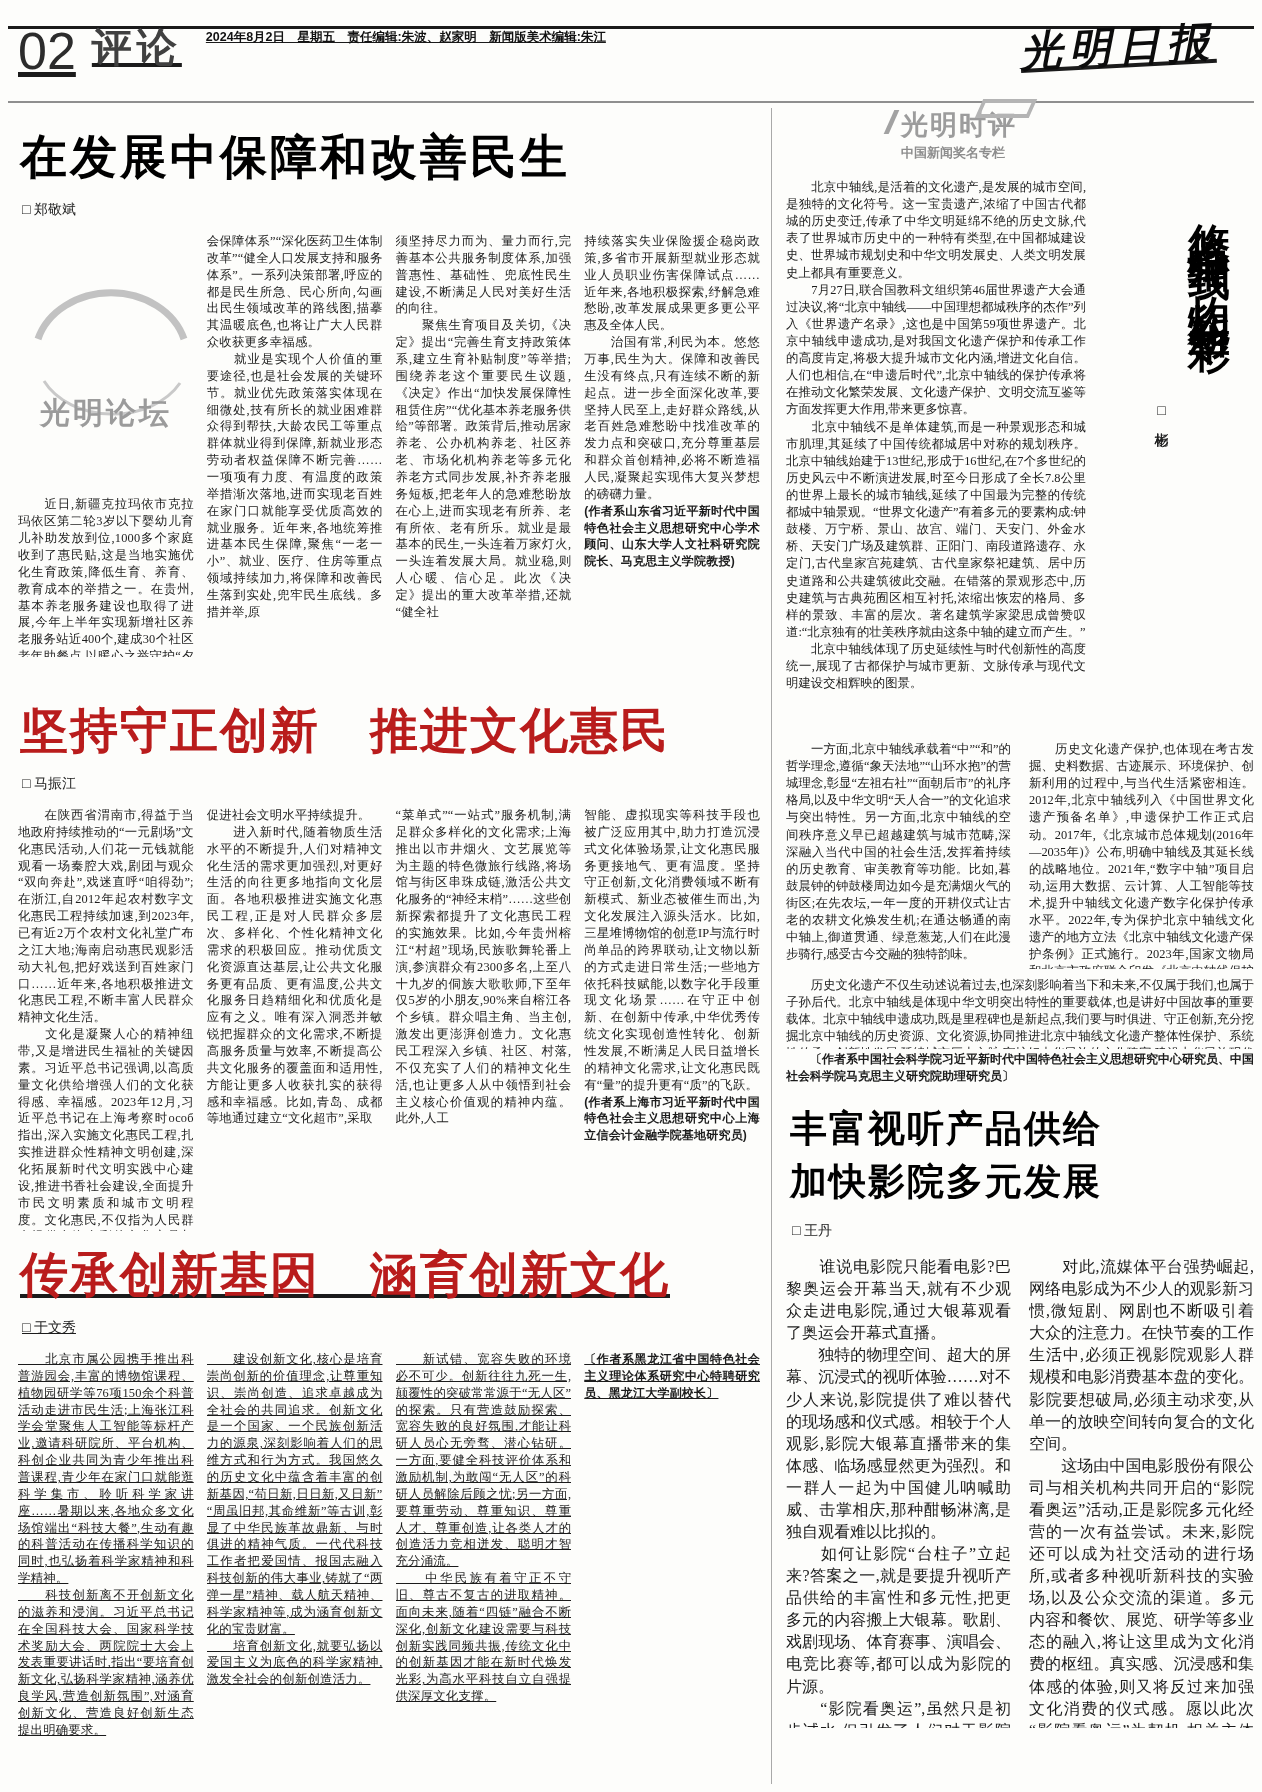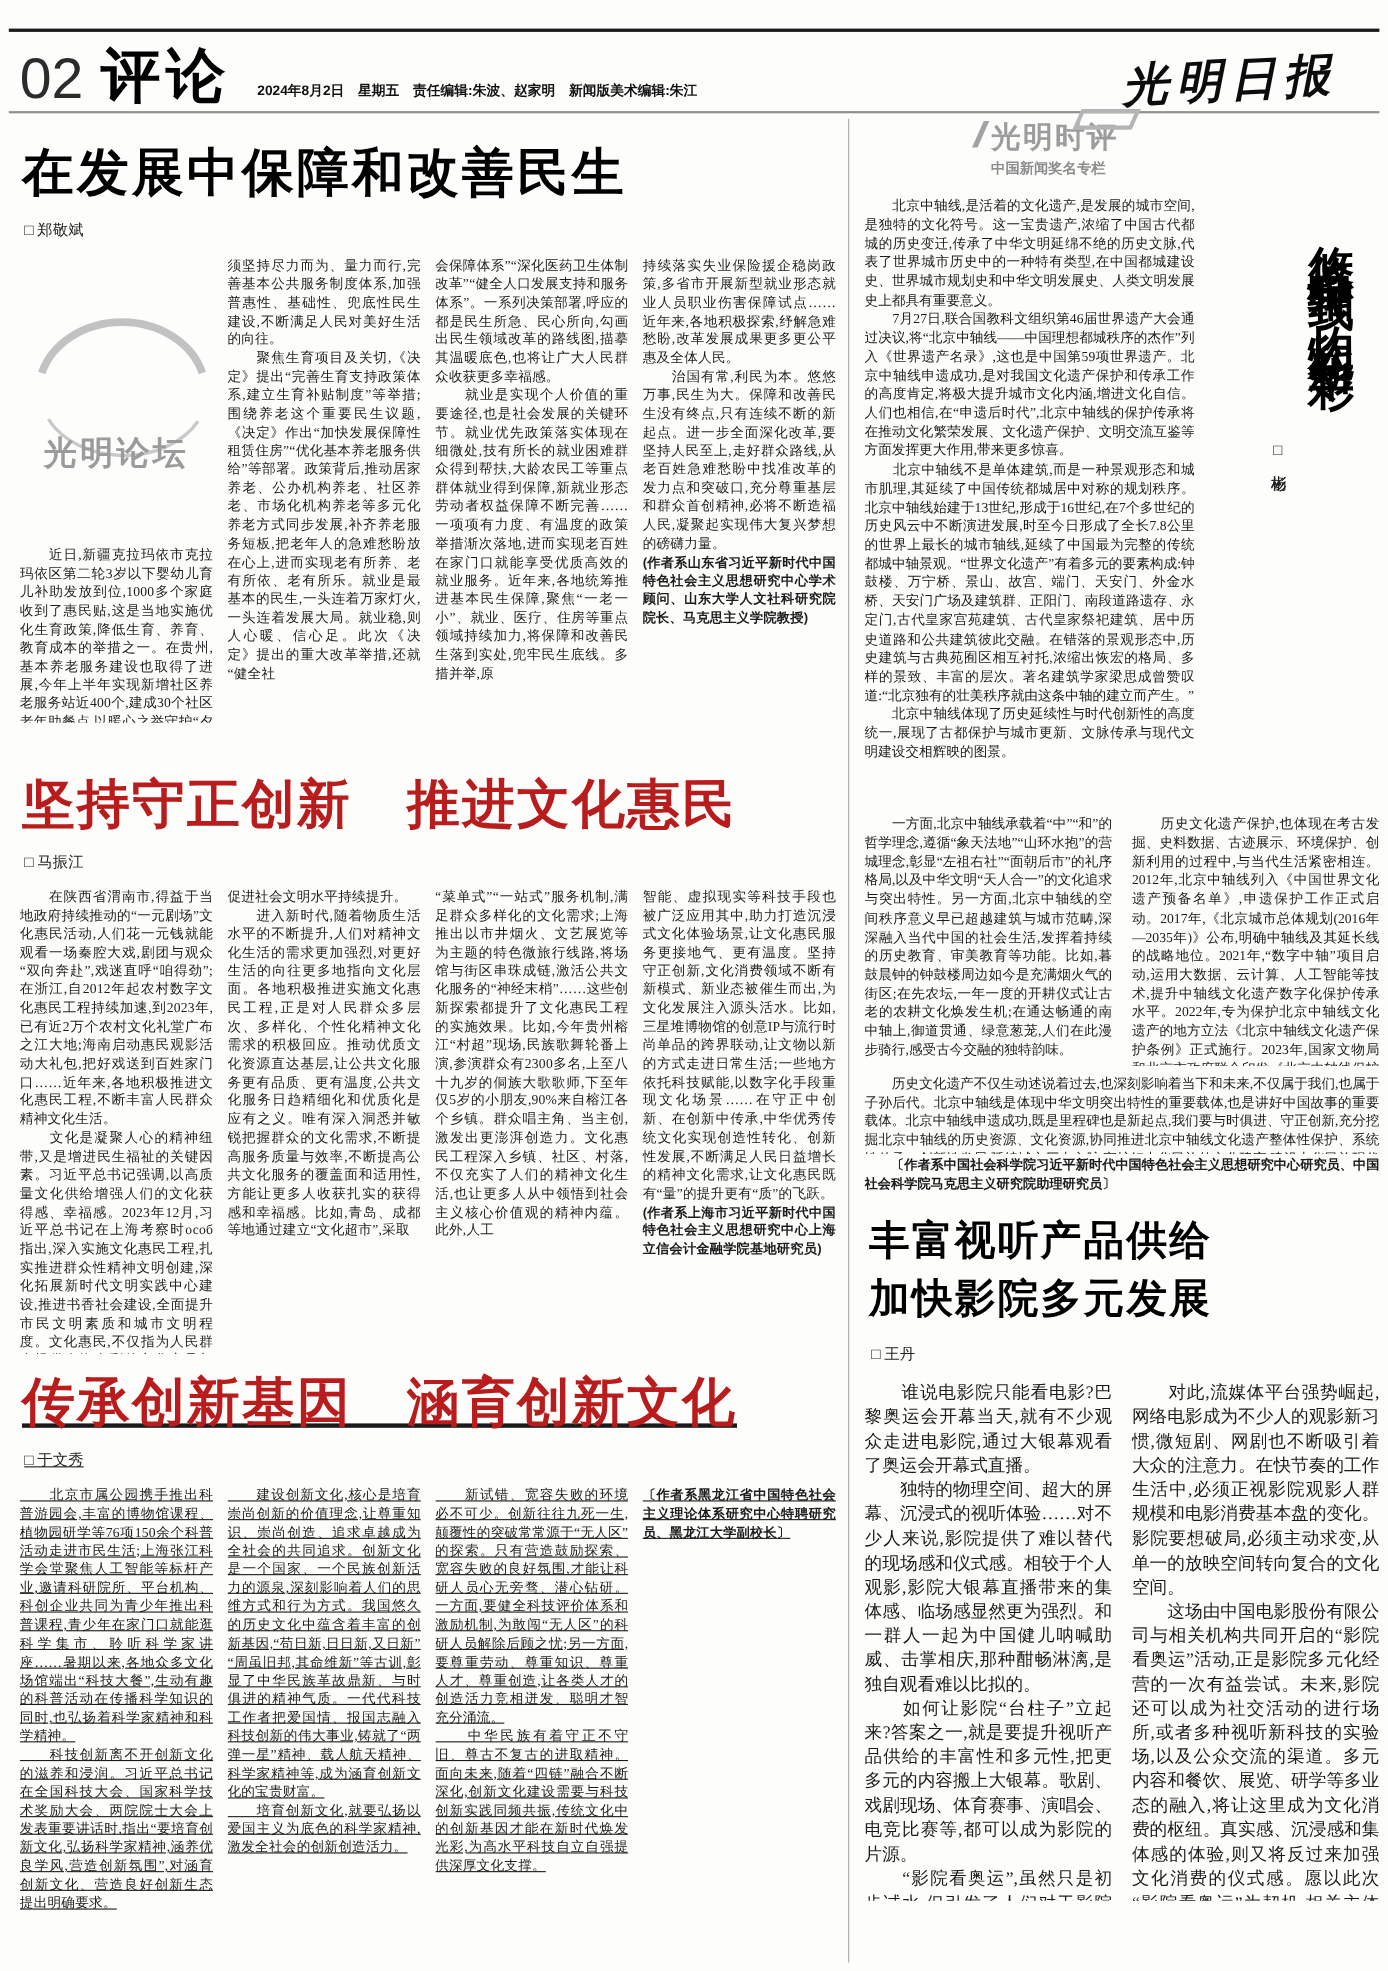--- a/index.html
+++ b/index.html
@@ -10,7 +10,7 @@
   
   .header{position:absolute;left:8px;right:8px;top:26px;height:72px;
           border-top:3px solid #1a1a1a;border-bottom:2px solid #8f8f8f;}
-  .header-inner{display:flex;align-items:flex-end;height:100%;padding:0 4px 7px 10px;box-sizing:border-box;}
+  .header-inner{display:flex;align-items:flex-start;height:100%;padding:0 4px 7px 10px;box-sizing:border-box;text-decoration:underline;}
   .page-num{font-family:"Liberation Sans","DejaVu Sans",sans-serif;font-size:52px;font-weight:400;
             color:#2c2c2c;line-height:0.85;}
   .section-name{font-family:"Liberation Sans","DejaVu Sans",sans-serif;font-size:54px;font-weight:bold;

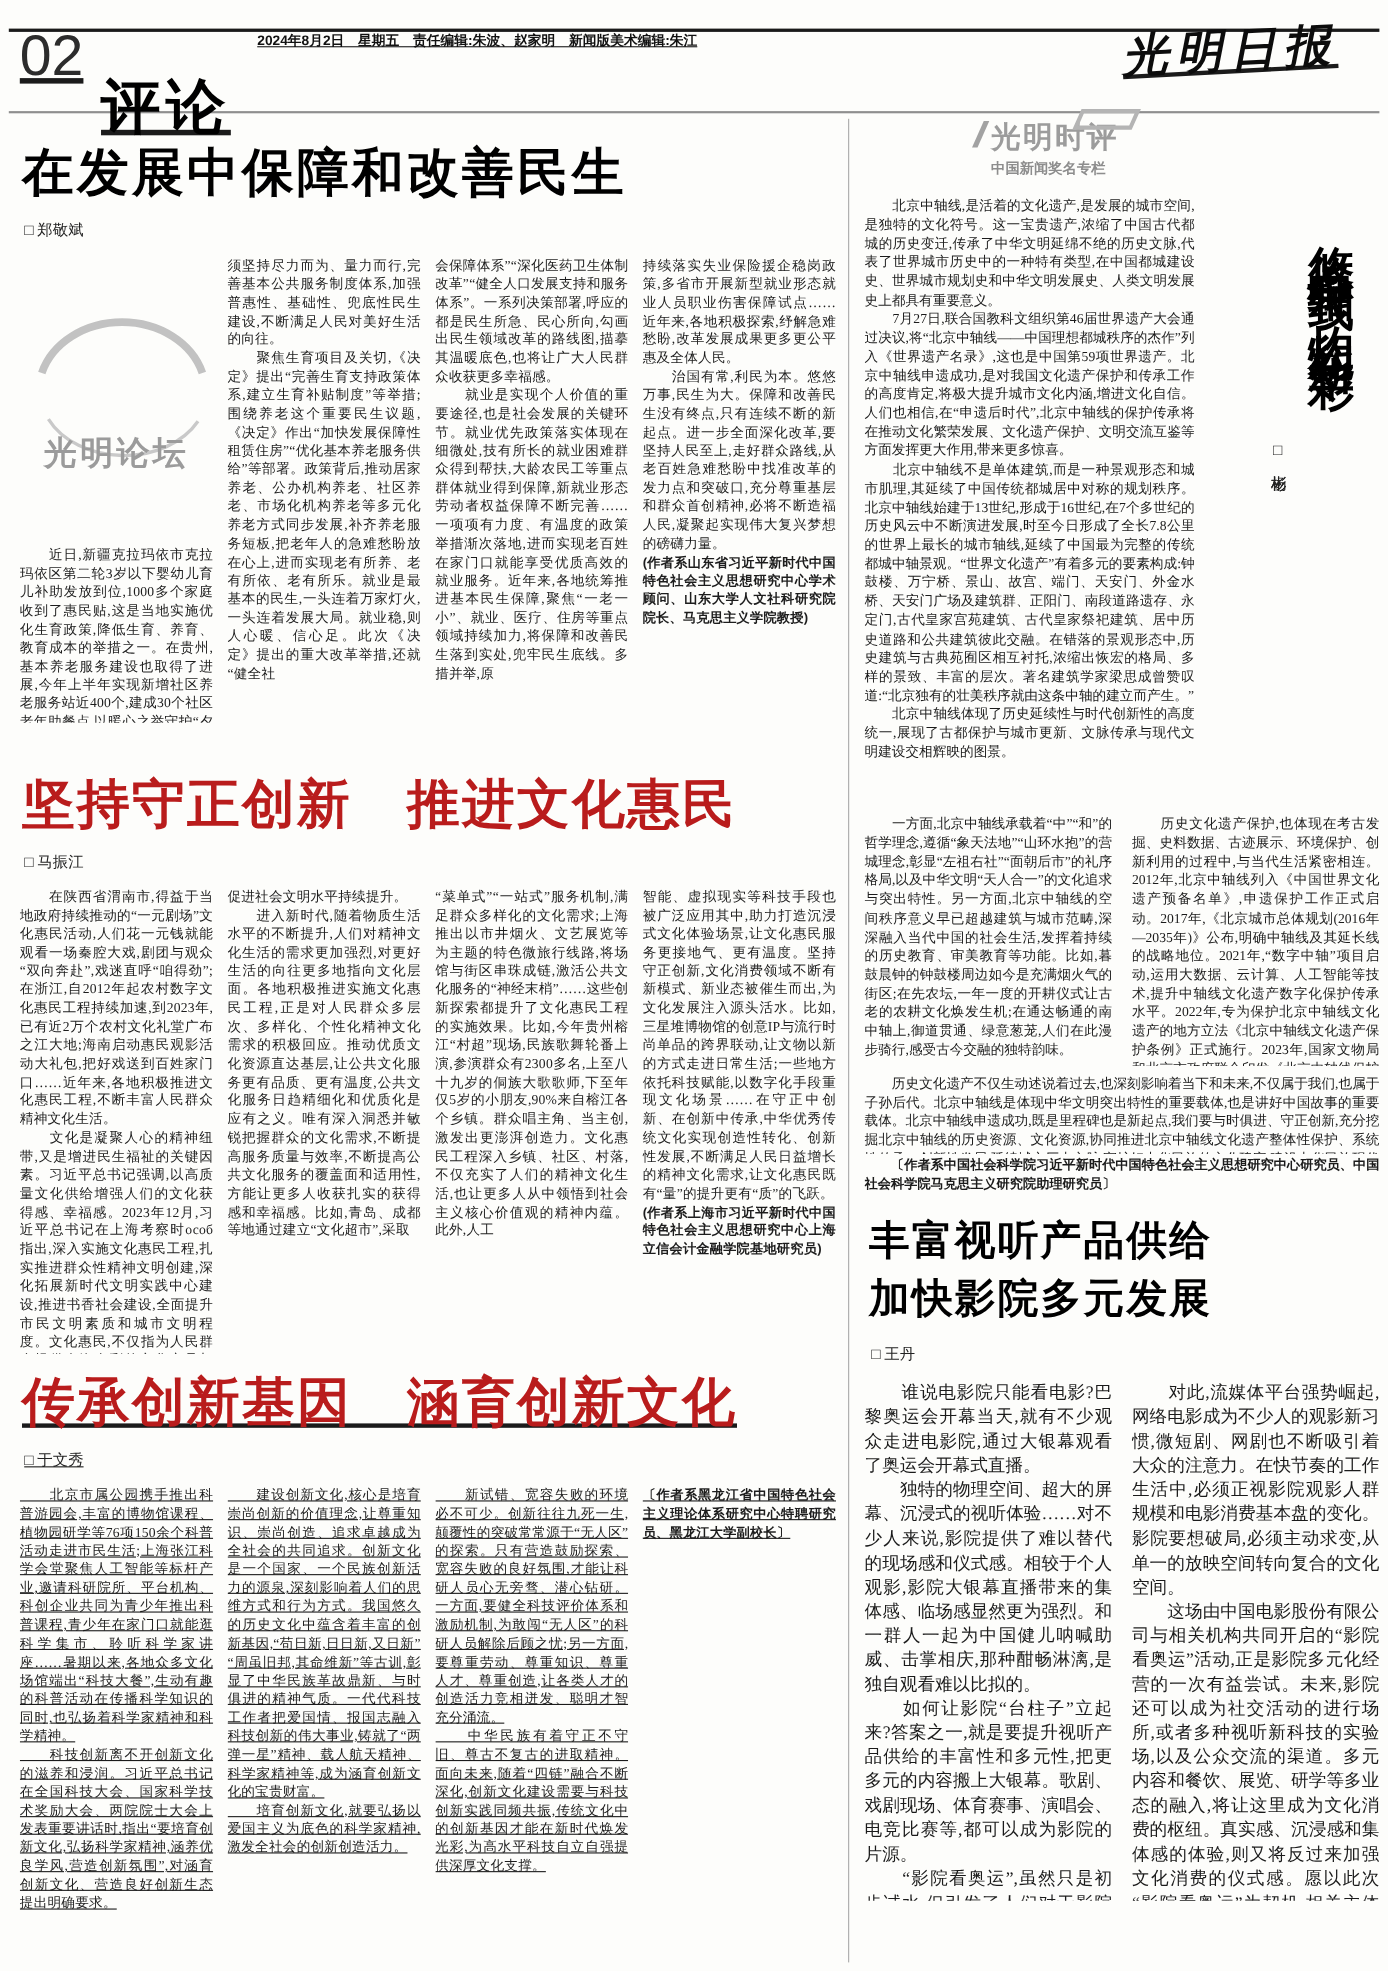--- a/index.html
+++ b/index.html
@@ -13,8 +13,8 @@
   .header-inner{display:flex;align-items:flex-start;height:100%;padding:0 4px 7px 10px;box-sizing:border-box;text-decoration:underline;}
   .page-num{font-family:"Liberation Sans","DejaVu Sans",sans-serif;font-size:52px;font-weight:400;
             color:#2c2c2c;line-height:0.85;}
-  .section-name{font-family:"Liberation Sans","DejaVu Sans",sans-serif;font-size:54px;font-weight:bold;
-            color:#000000;letter-spacing:5px;margin-left:16px;line-height:0.9;margin-top:44px;}
+  .section-name{font-family:"Liberation Sans","DejaVu Sans",sans-serif;font-size:40px;font-weight:bold;
+            color:#404040;letter-spacing:5px;margin-left:16px;line-height:0.9;}
   .date-line{font-family:"Liberation Sans","DejaVu Sans",sans-serif;font-size:12.5px;font-weight:bold;
             color:#111;margin-left:24px;margin-bottom:3px;white-space:nowrap;}
   .masthead{margin-left:auto;margin-right:34px;font-size:42px;font-weight:bold;font-style:italic;

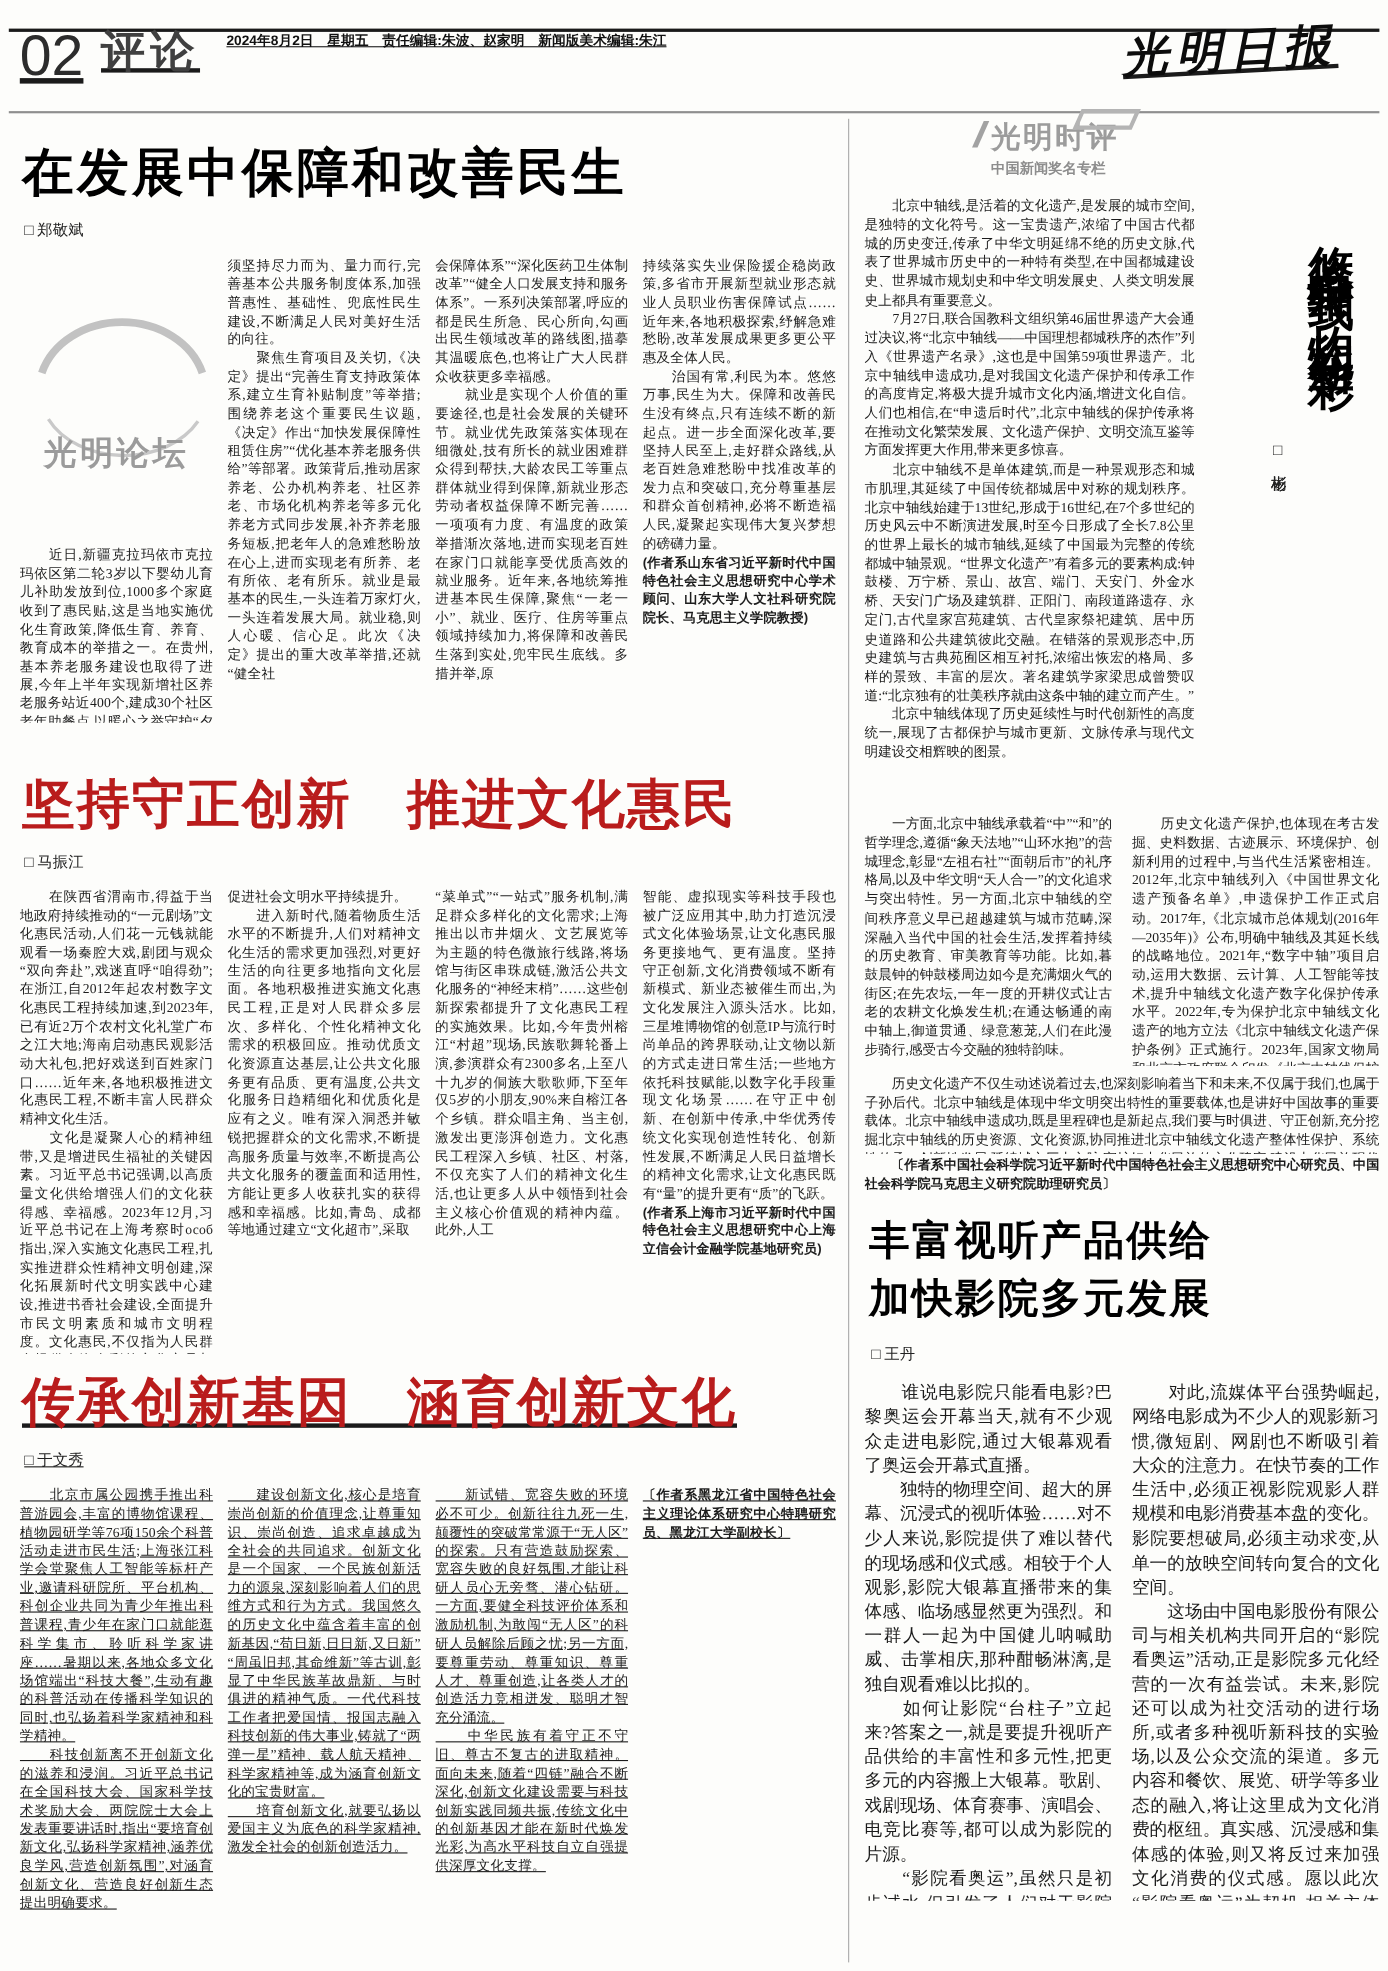--- a/index.html
+++ b/index.html
@@ -112,10 +112,10 @@
           <div class="col1-text">　　近日,新疆克拉玛依市克拉玛依区第二轮3岁以下婴幼儿育儿补助发放到位,1000多个家庭收到了惠民贴,这是当地实施优化生育政策,降低生育、养育、教育成本的举措之一。在贵州,基本养老服务建设也取得了进展,今年上半年实现新增社区养老服务站近400个,建成30个社区老年助餐点,以暖心之举守护“夕阳红”。
 　　一老一小,牵动万千家庭,是“小事”,更是民生大事。各地瞄准“一老一小”难题不断推出务实举措,正是我国民生领域改革故事的生动注脚。天下之大,黎元为本;悠悠万事,民生为先。民生政策关系千家万户的切身利益,承载亿万群众的安居幸福。《中共中央关于进一步全面深化改革、推进中国式现代化的决定》(以下简称《决定》)明确提出,在发展中保障和改善民生是中国式现代化的重大任务。必</div>
         </div>
+        <div class="art-col h424">会保障体系”“深化医药卫生体制改革”“健全人口发展支持和服务体系”。一系列决策部署,呼应的都是民生所急、民心所向,勾画出民生领域改革的路线图,描摹其温暖底色,也将让广大人民群众收获更多幸福感。
+　　就业是实现个人价值的重要途径,也是社会发展的关键环节。就业优先政策落实体现在细微处,技有所长的就业困难群众得到帮扶,大龄农民工等重点群体就业得到保障,新就业形态劳动者权益保障不断完善……一项项有力度、有温度的政策举措渐次落地,进而实现老百姓在家门口就能享受优质高效的就业服务。近年来,各地统筹推进基本民生保障,聚焦“一老一小”、就业、医疗、住房等重点领域持续加力,将保障和改善民生落到实处,兜牢民生底线。多措并举,原</div>
         <div class="art-col h424">须坚持尽力而为、量力而行,完善基本公共服务制度体系,加强普惠性、基础性、兜底性民生建设,不断满足人民对美好生活的向往。
 　　聚焦生育项目及关切,《决定》提出“完善生育支持政策体系,建立生育补贴制度”等举措;围绕养老这个重要民生议题,《决定》作出“加快发展保障性租赁住房”“优化基本养老服务供给”等部署。政策背后,推动居家养老、公办机构养老、社区养老、市场化机构养老等多元化养老方式同步发展,补齐养老服务短板,把老年人的急难愁盼放在心上,进而实现老有所养、老有所依、老有所乐。就业是最基本的民生,一头连着万家灯火,一头连着发展大局。就业稳,则人心暖、信心足。此次《决定》提出的重大改革举措,还就“健全社</div>
-        <div class="art-col h424">会保障体系”“深化医药卫生体制改革”“健全人口发展支持和服务体系”。一系列决策部署,呼应的都是民生所急、民心所向,勾画出民生领域改革的路线图,描摹其温暖底色,也将让广大人民群众收获更多幸福感。
-　　就业是实现个人价值的重要途径,也是社会发展的关键环节。就业优先政策落实体现在细微处,技有所长的就业困难群众得到帮扶,大龄农民工等重点群体就业得到保障,新就业形态劳动者权益保障不断完善……一项项有力度、有温度的政策举措渐次落地,进而实现老百姓在家门口就能享受优质高效的就业服务。近年来,各地统筹推进基本民生保障,聚焦“一老一小”、就业、医疗、住房等重点领域持续加力,将保障和改善民生落到实处,兜牢民生底线。多措并举,原</div>
         <div class="art-col h424"><span>持续落实失业保险援企稳岗政策,多省市开展新型就业形态就业人员职业伤害保障试点……近年来,各地积极探索,纾解急难愁盼,改革发展成果更多更公平惠及全体人民。
 　　治国有常,利民为本。悠悠万事,民生为大。保障和改善民生没有终点,只有连续不断的新起点。进一步全面深化改革,要坚持人民至上,走好群众路线,从老百姓急难愁盼中找准改革的发力点和突破口,充分尊重基层和群众首创精神,必将不断造福人民,凝聚起实现伟大复兴梦想的磅礴力量。
 </span><span class="attr">(作者系山东省习近平新时代中国特色社会主义思想研究中心学术顾问、山东大学人文社科研究院院长、马克思主义学院教授)</span></div>

